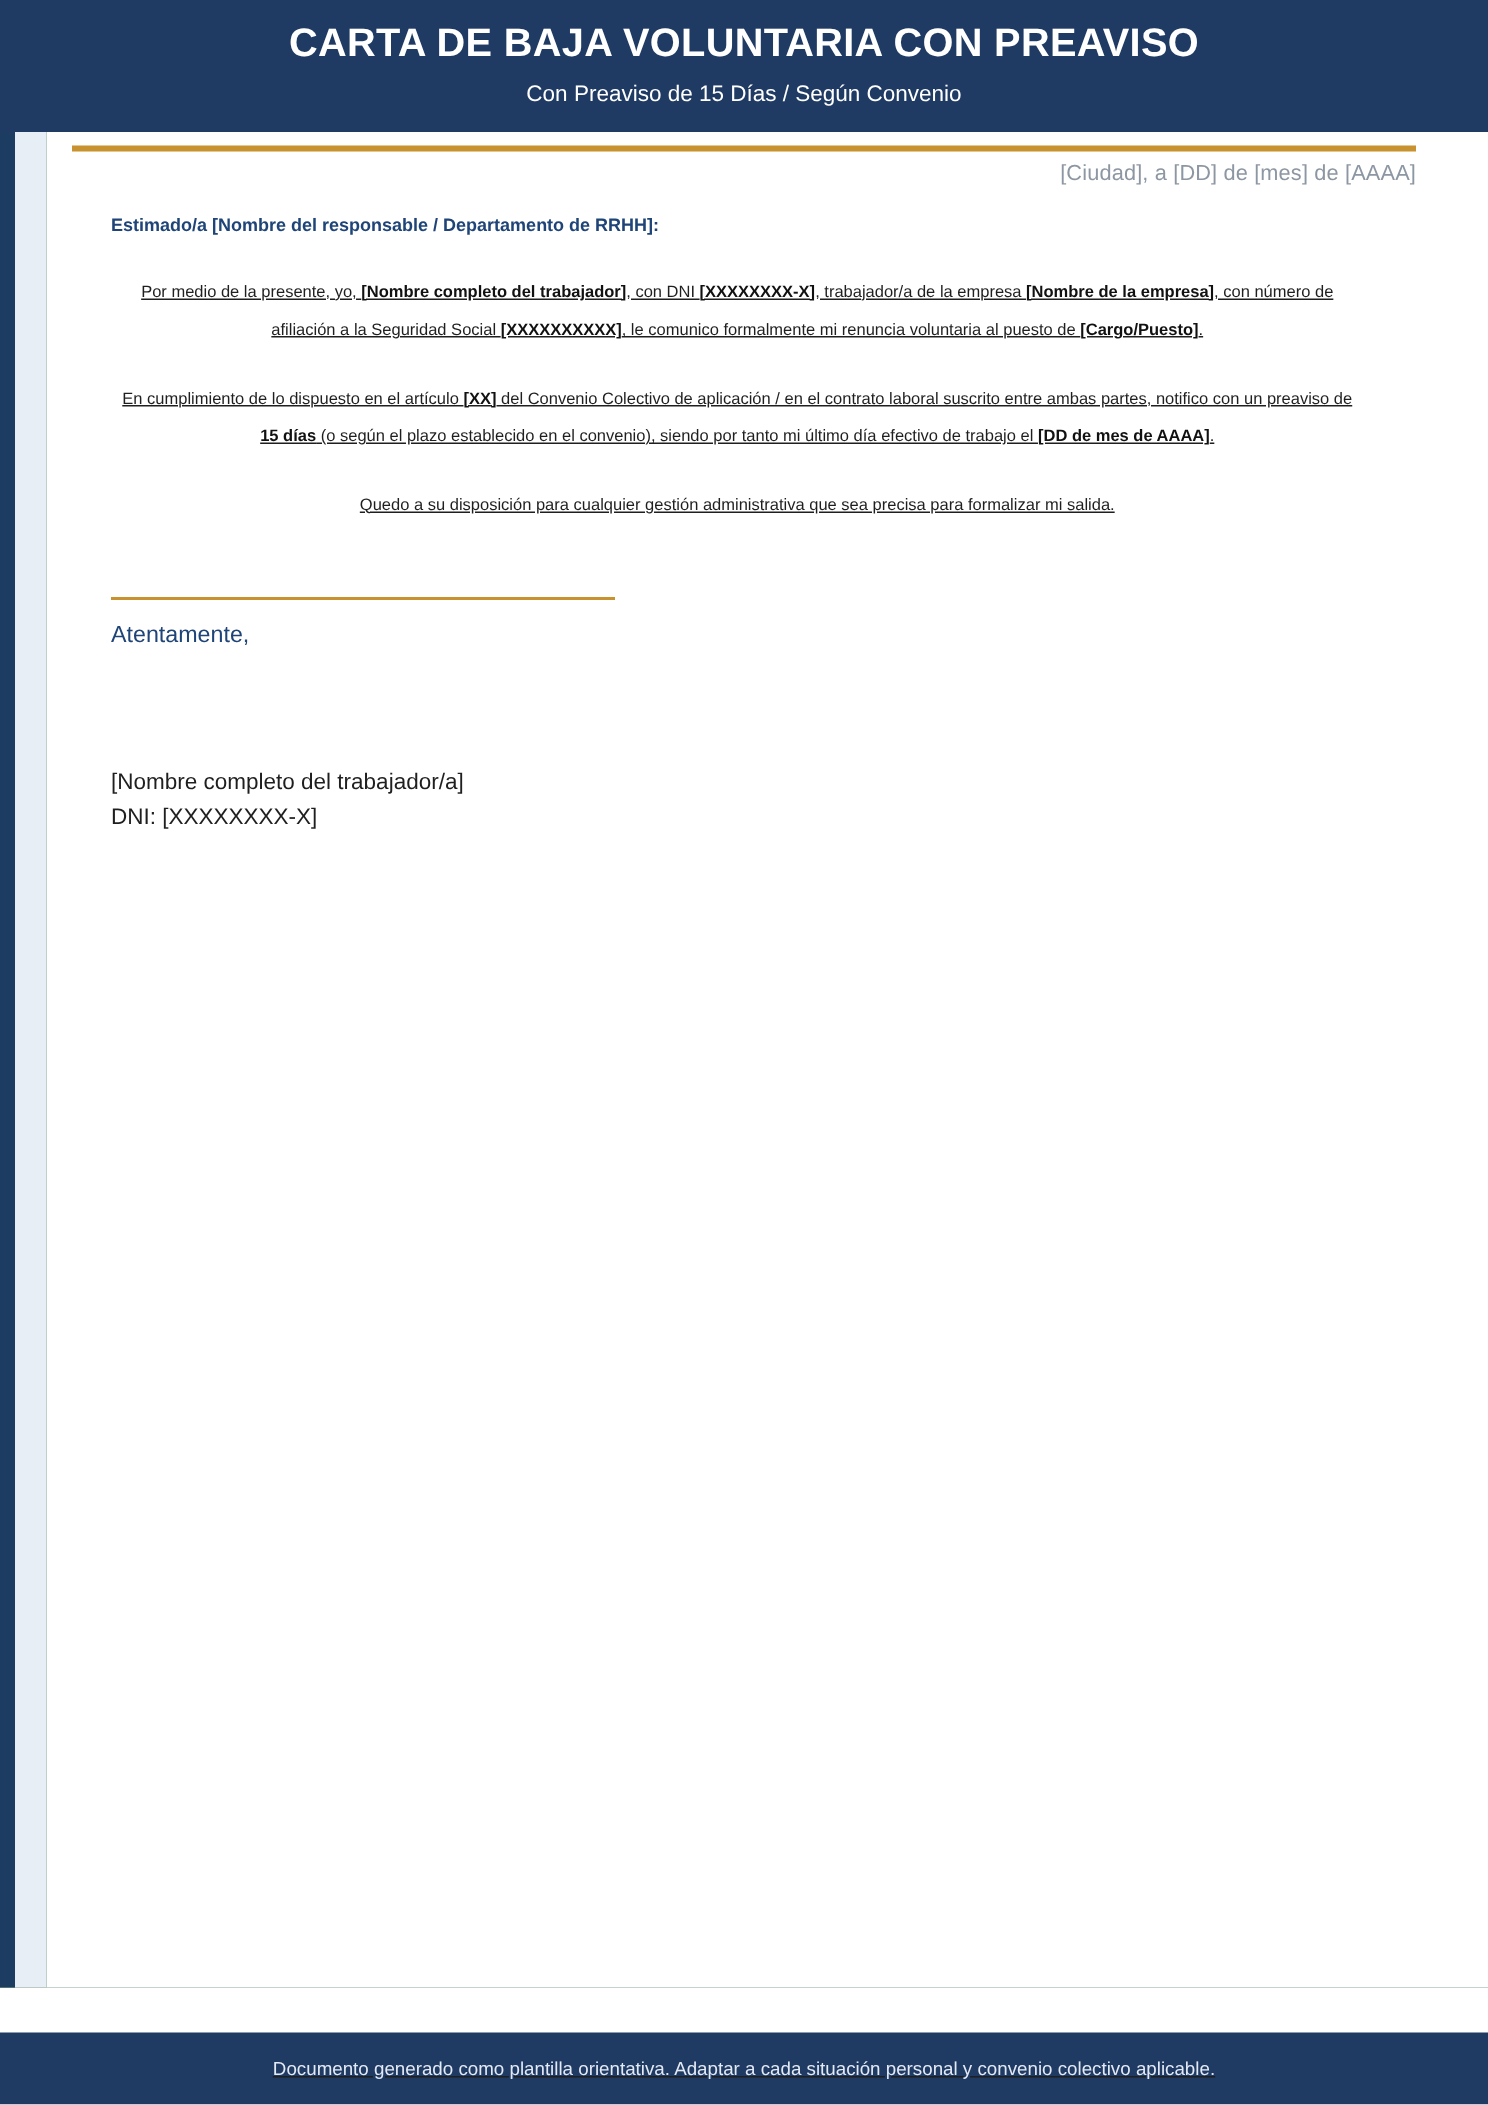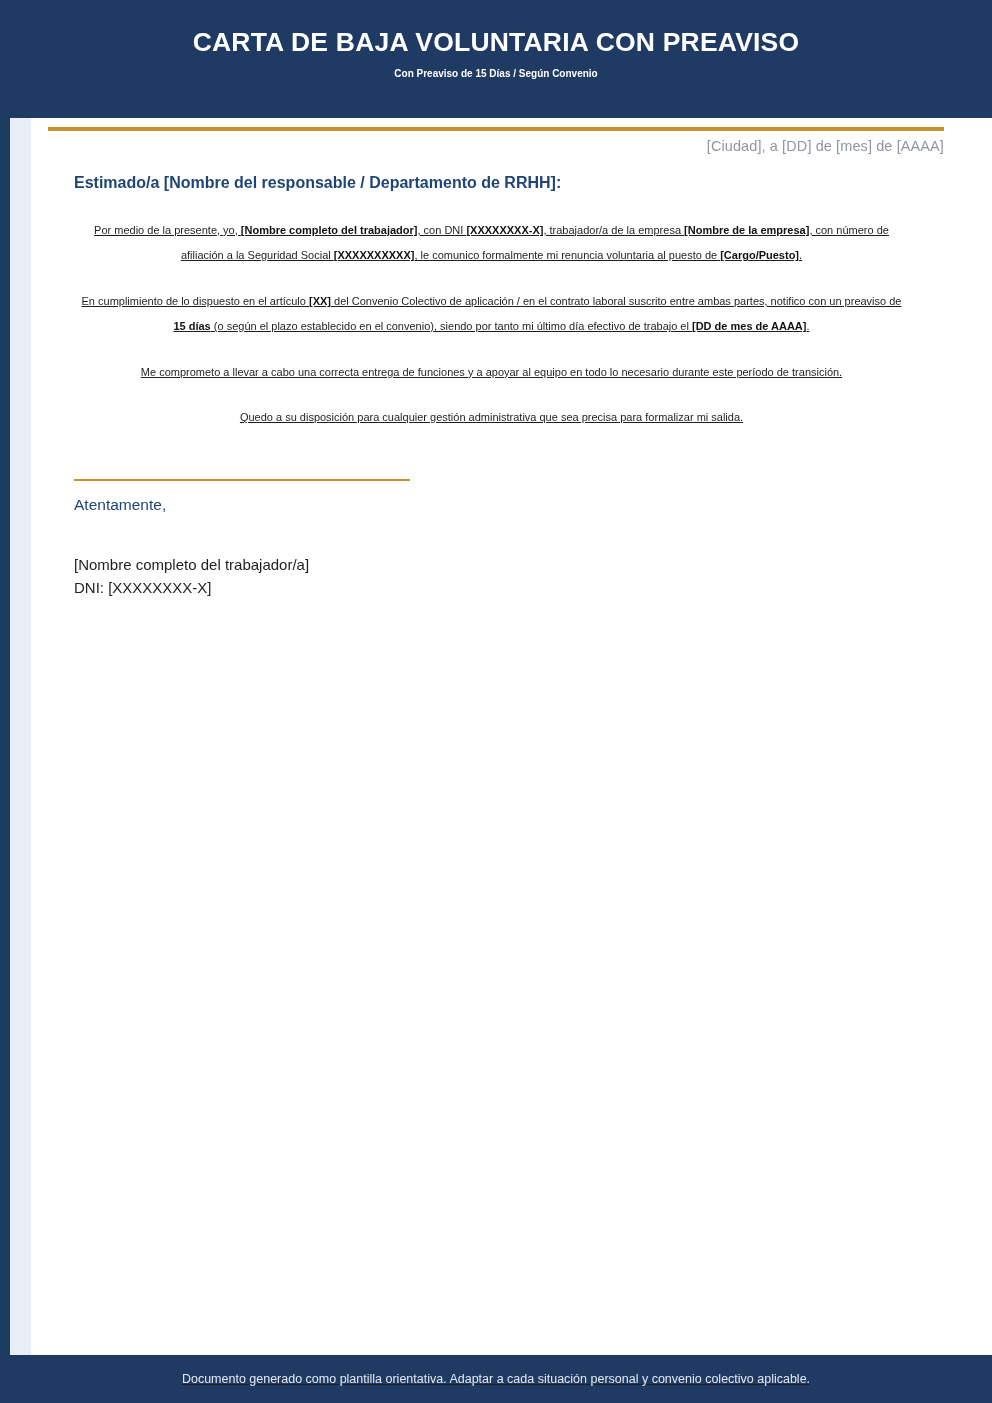--- a/index.html
+++ b/index.html
@@ -20,9 +20,9 @@
   
   .doc-header {
     background: #1f3a63;
-    height: 118px;
+    height: 88px;
     box-sizing: border-box;
-    padding-top: 27px;
+    padding-top: 13px;
     text-align: center;
   }
   .doc-title {

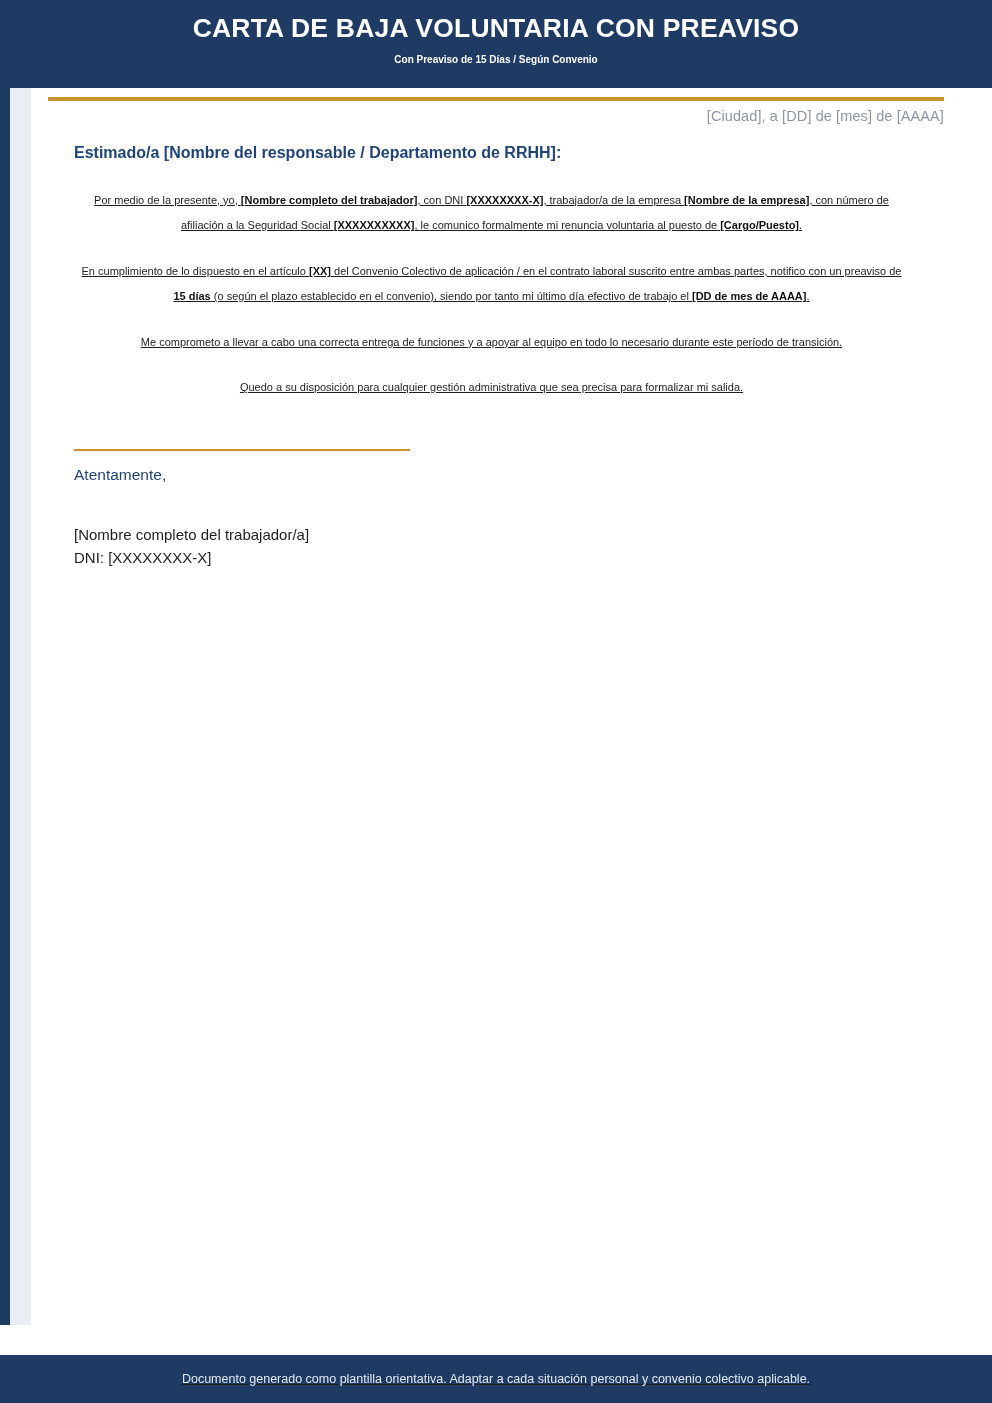--- a/index.html
+++ b/index.html
@@ -35,8 +35,8 @@
   }
   .doc-subtitle {
     color: #ffffff;
-    font-size: 10px;
-    font-weight: bold;
+    font-size: 15px;
+    font-weight: normal;
     line-height: 1.2;
     margin: 0;
   }

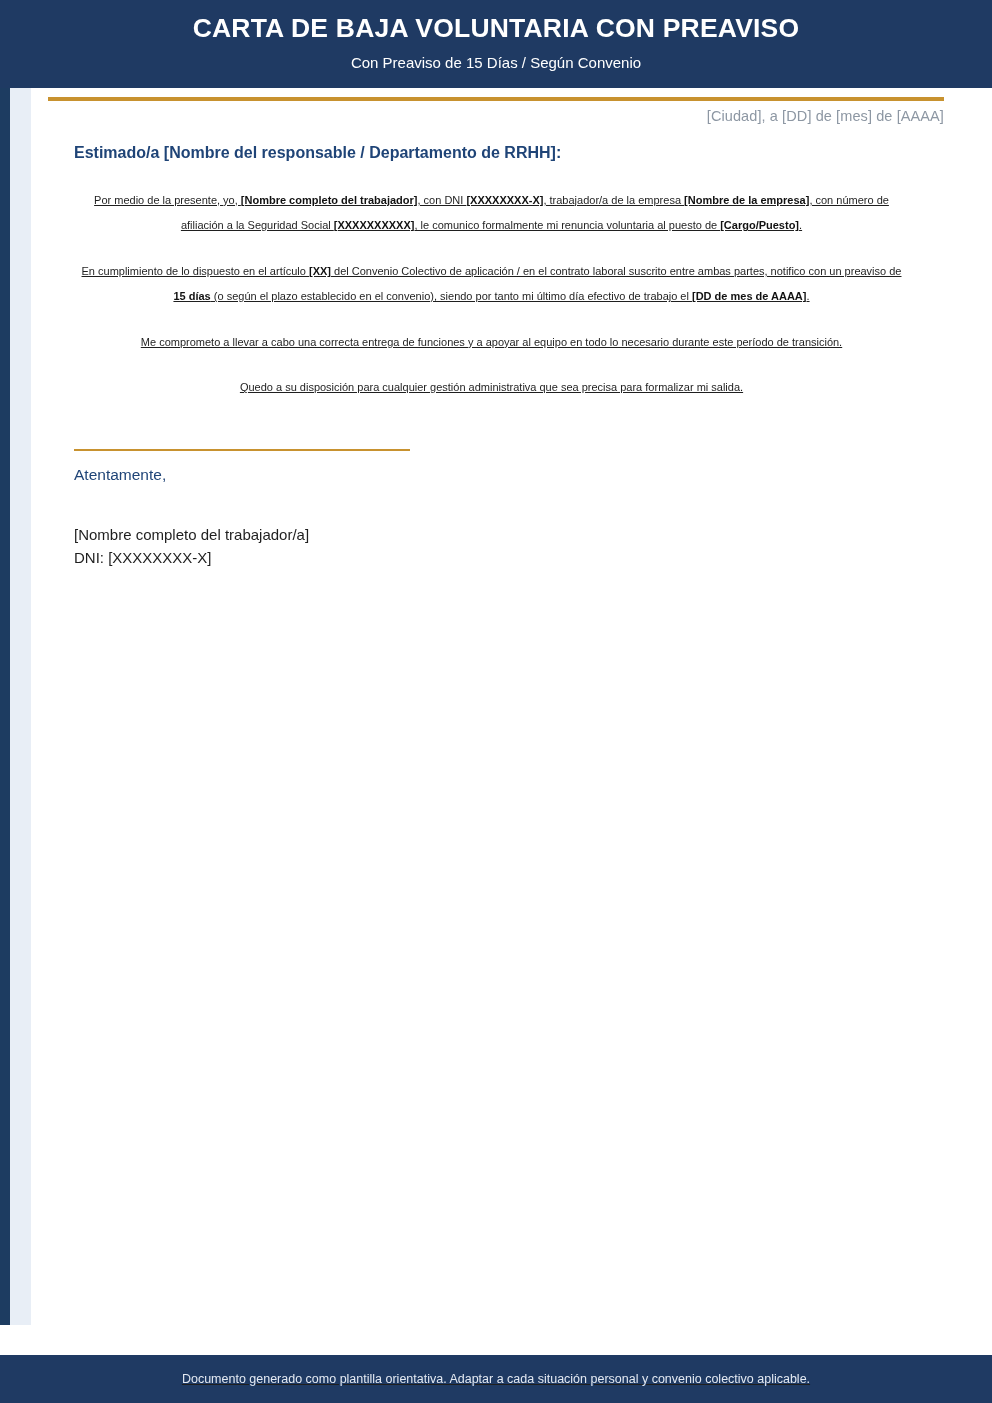--- a/index.html
+++ b/index.html
@@ -102,7 +102,7 @@
 
   .greeting {
     color: #1f4477;
-    font-size: 16px;
+    font-size: 12px;
     font-weight: bold;
     margin: 0 0 24px 0;
     line-height: 1.3;

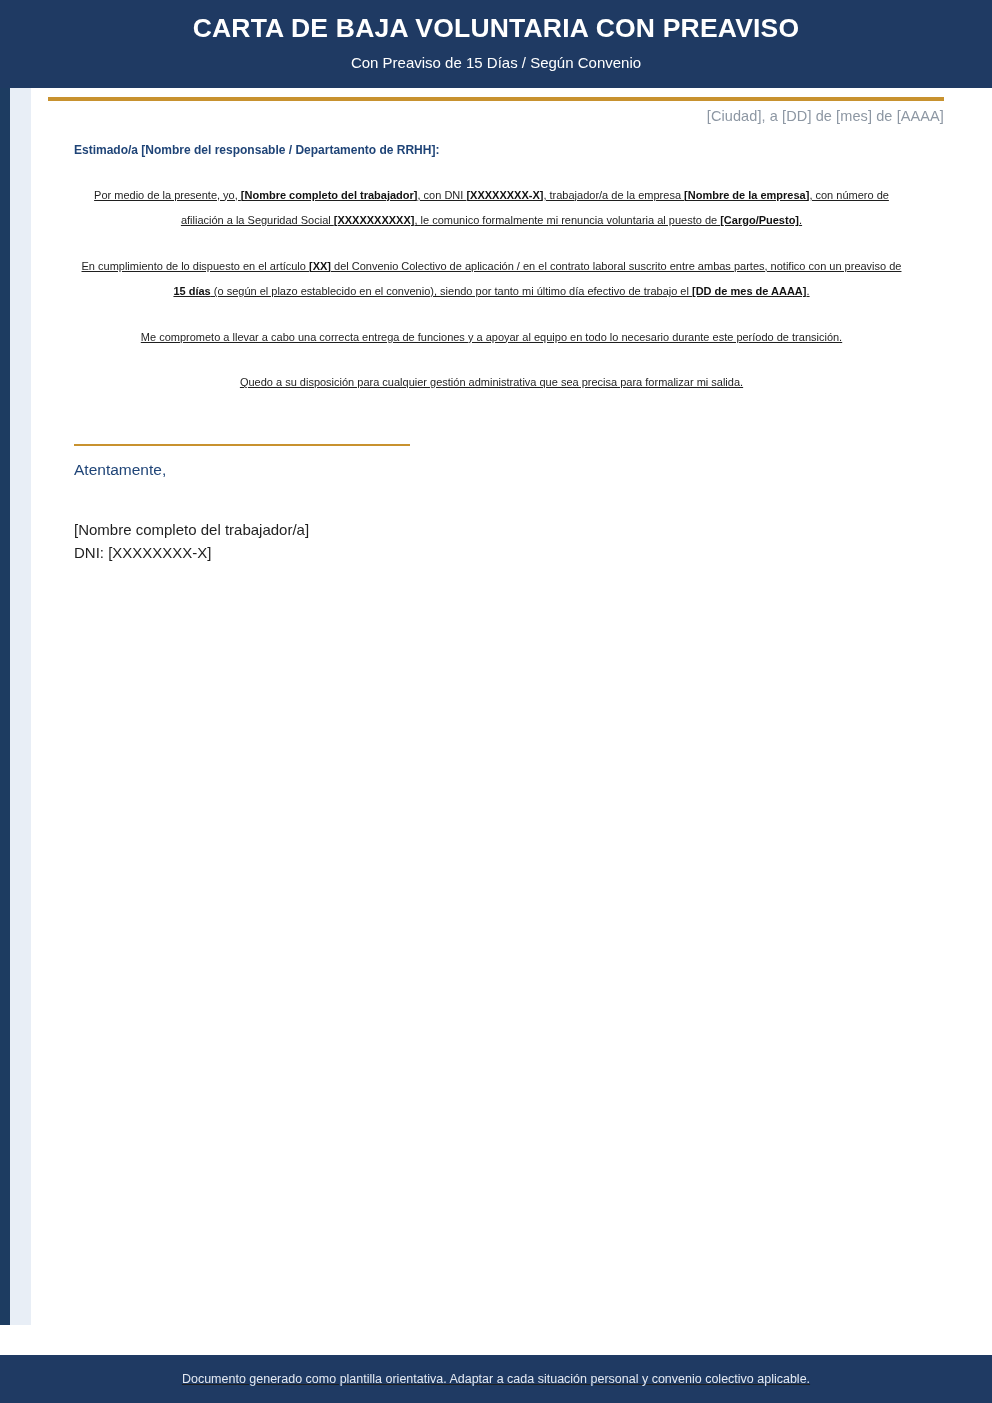--- a/index.html
+++ b/index.html
@@ -190,7 +190,6 @@
       <div id="paragraph-host">
           <p class="body-par par-wide"><span>Por medio de la presente, yo, </span><b>[Nombre completo del trabajador]</b><span>, con DNI </span><b>[XXXXXXXX-X]</b><span>, trabajador/a de la empresa </span><b>[Nombre de la empresa]</b><span>, con número de afiliación a la Seguridad Social </span><b>[XXXXXXXXXX]</b><span>, le comunico formalmente mi renuncia voluntaria al puesto de </span><b>[Cargo/Puesto]</b><span>.</span></p>
           <p class="body-par par-wide"><span>En cumplimiento de lo dispuesto en el artículo </span><b>[XX]</b><span> del Convenio Colectivo de aplicación / en el contrato laboral suscrito entre ambas partes, notifico con un preaviso de </span><b>15 días</b><span> (o según el plazo establecido en el convenio), siendo por tanto mi último día efectivo de trabajo el </span><b>[DD de mes de AAAA]</b><span>.</span></p>
-          <p class="body-par par-wide"><span>Me comprometo a llevar a cabo una correcta entrega de funciones y a apoyar al equipo en todo lo necesario durante este período de transición.</span></p>
           <p class="body-par par-wide"><span>Quedo a su disposición para cualquier gestión administrativa que sea precisa para formalizar mi salida.</span></p>
         </div>
 

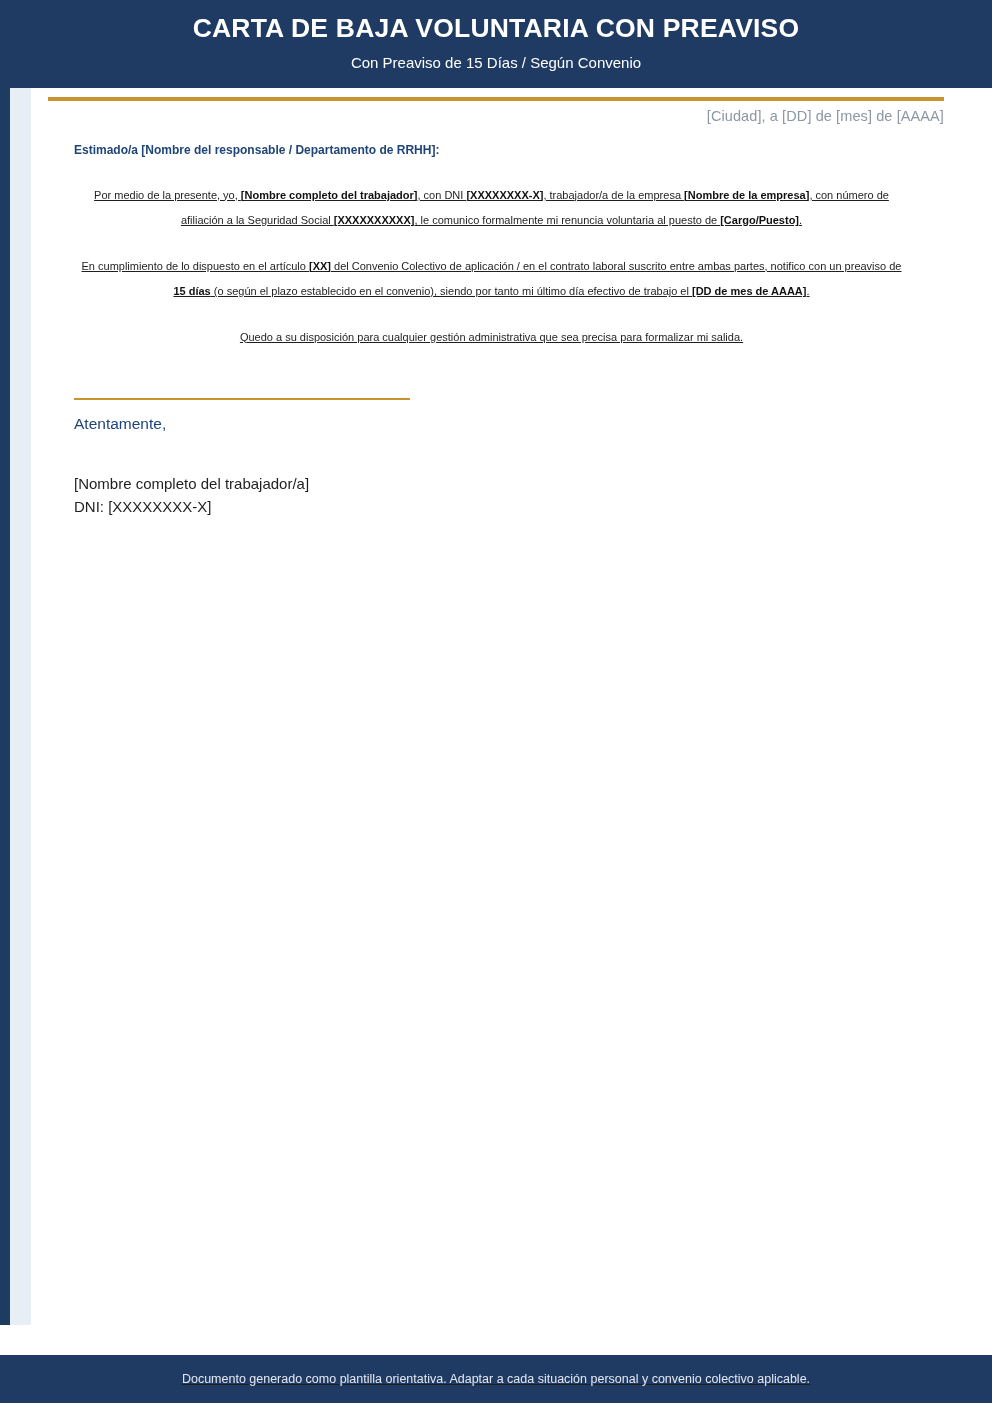--- a/index.html
+++ b/index.html
@@ -137,7 +137,7 @@
   }
 
   .signer-block {
-    margin-top: 38px;
+    margin-top: 76px;
     font-size: 15px;
     line-height: 23px;
     color: #1f1f1f;

